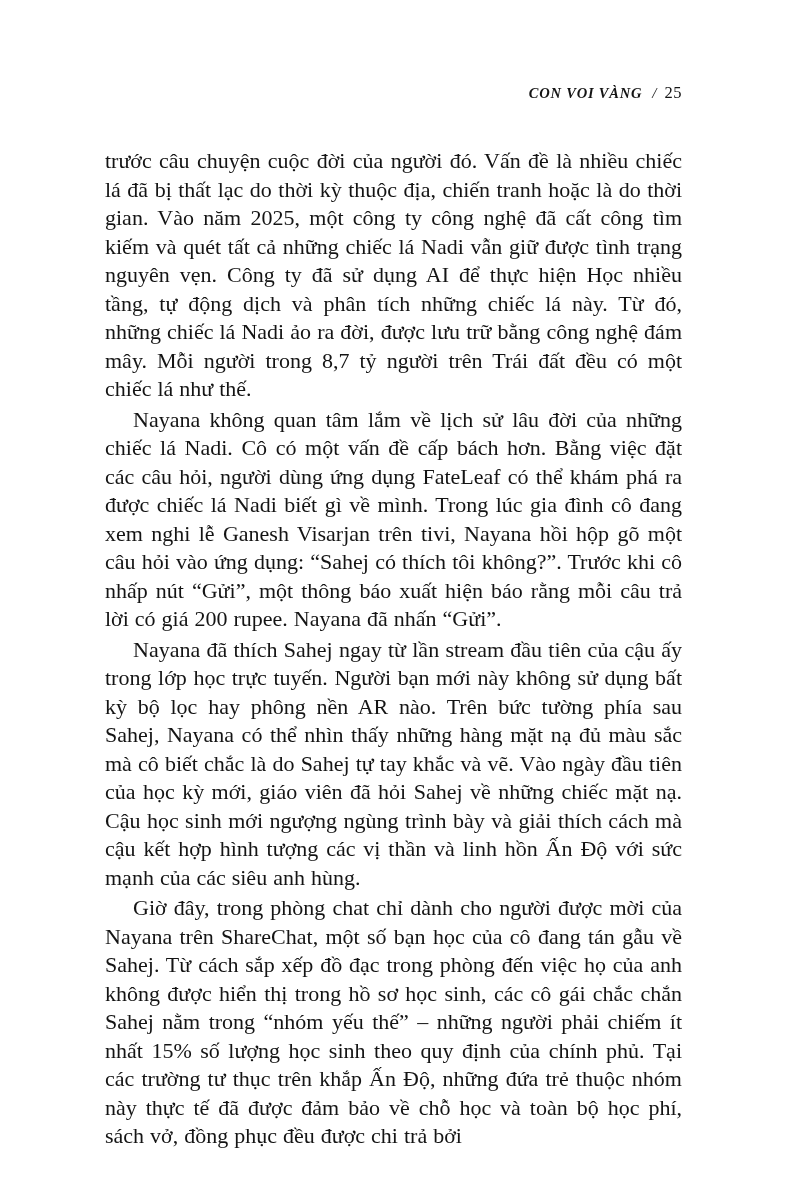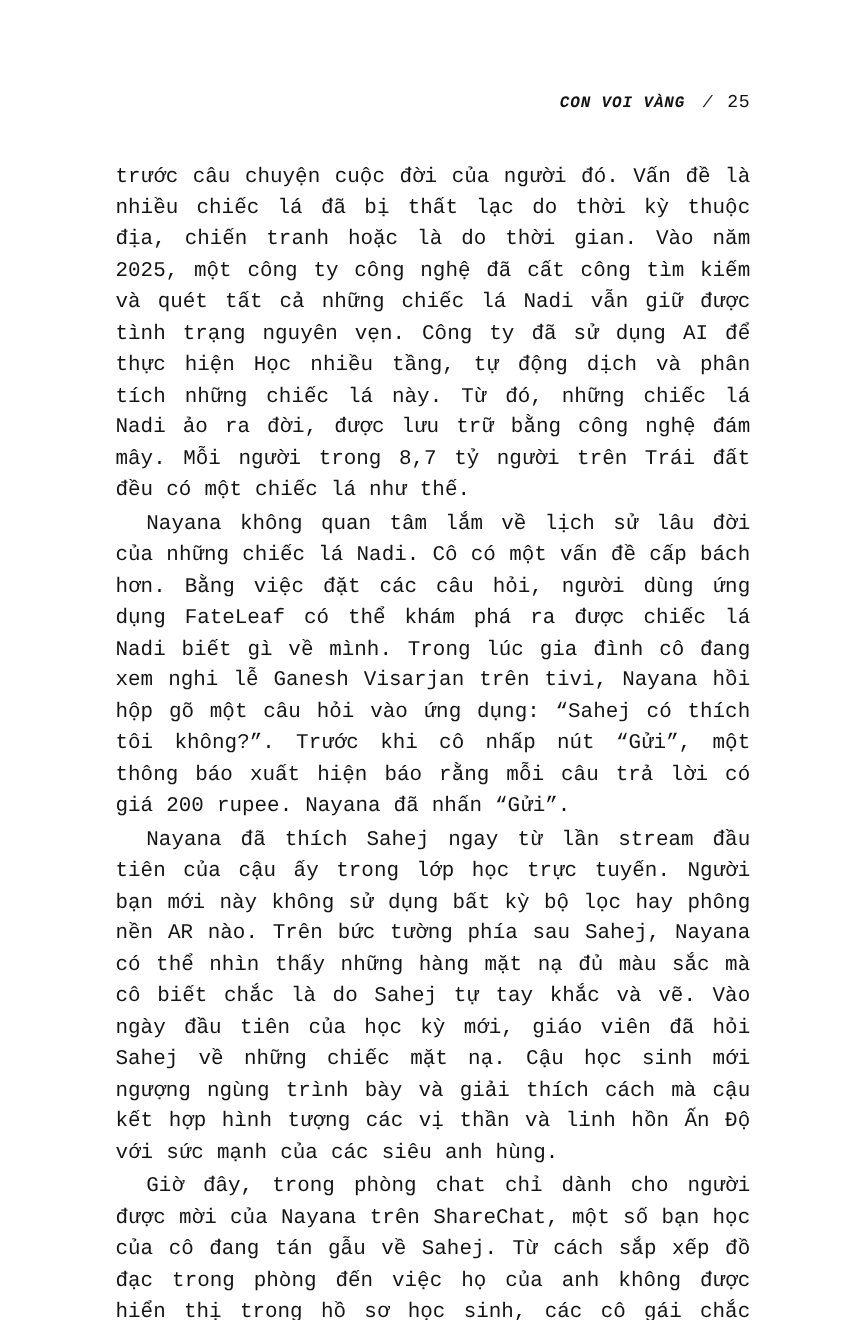--- a/index.html
+++ b/index.html
@@ -20,7 +20,6 @@
     height: 1200px;
     padding: 83px 105px 0 105px;
     background: #ffffff;
-    font-family: Liberation Mono, monospace;
   }
   .running-header {
     text-align: right;

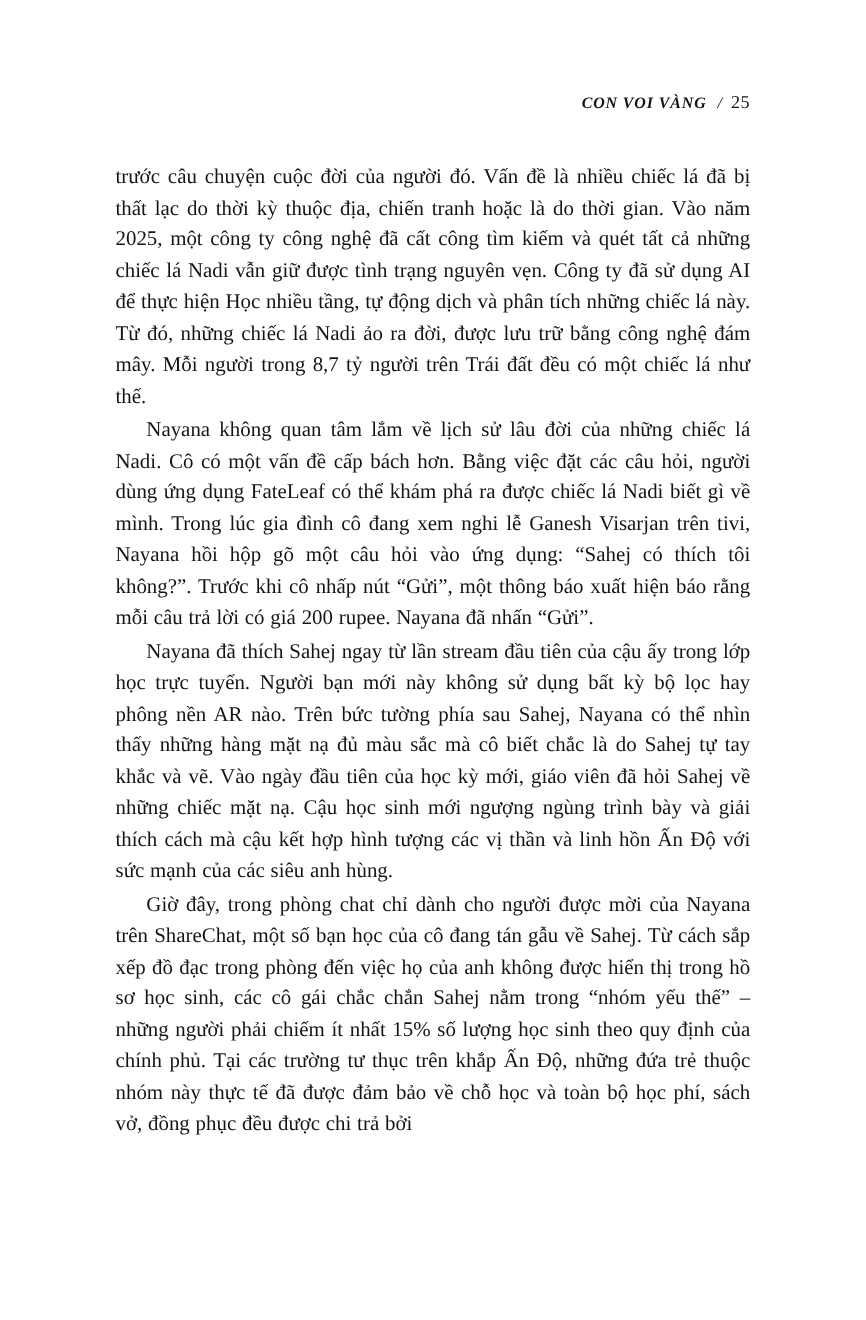--- a/index.html
+++ b/index.html
@@ -47,7 +47,7 @@
   .para {
     margin: 2px 0 0 0;
     padding: 0;
-    font-size: 19px;
+    font-size: 22px;
     line-height: 28.5px;
     text-align: justify;
     text-indent: 28px;

